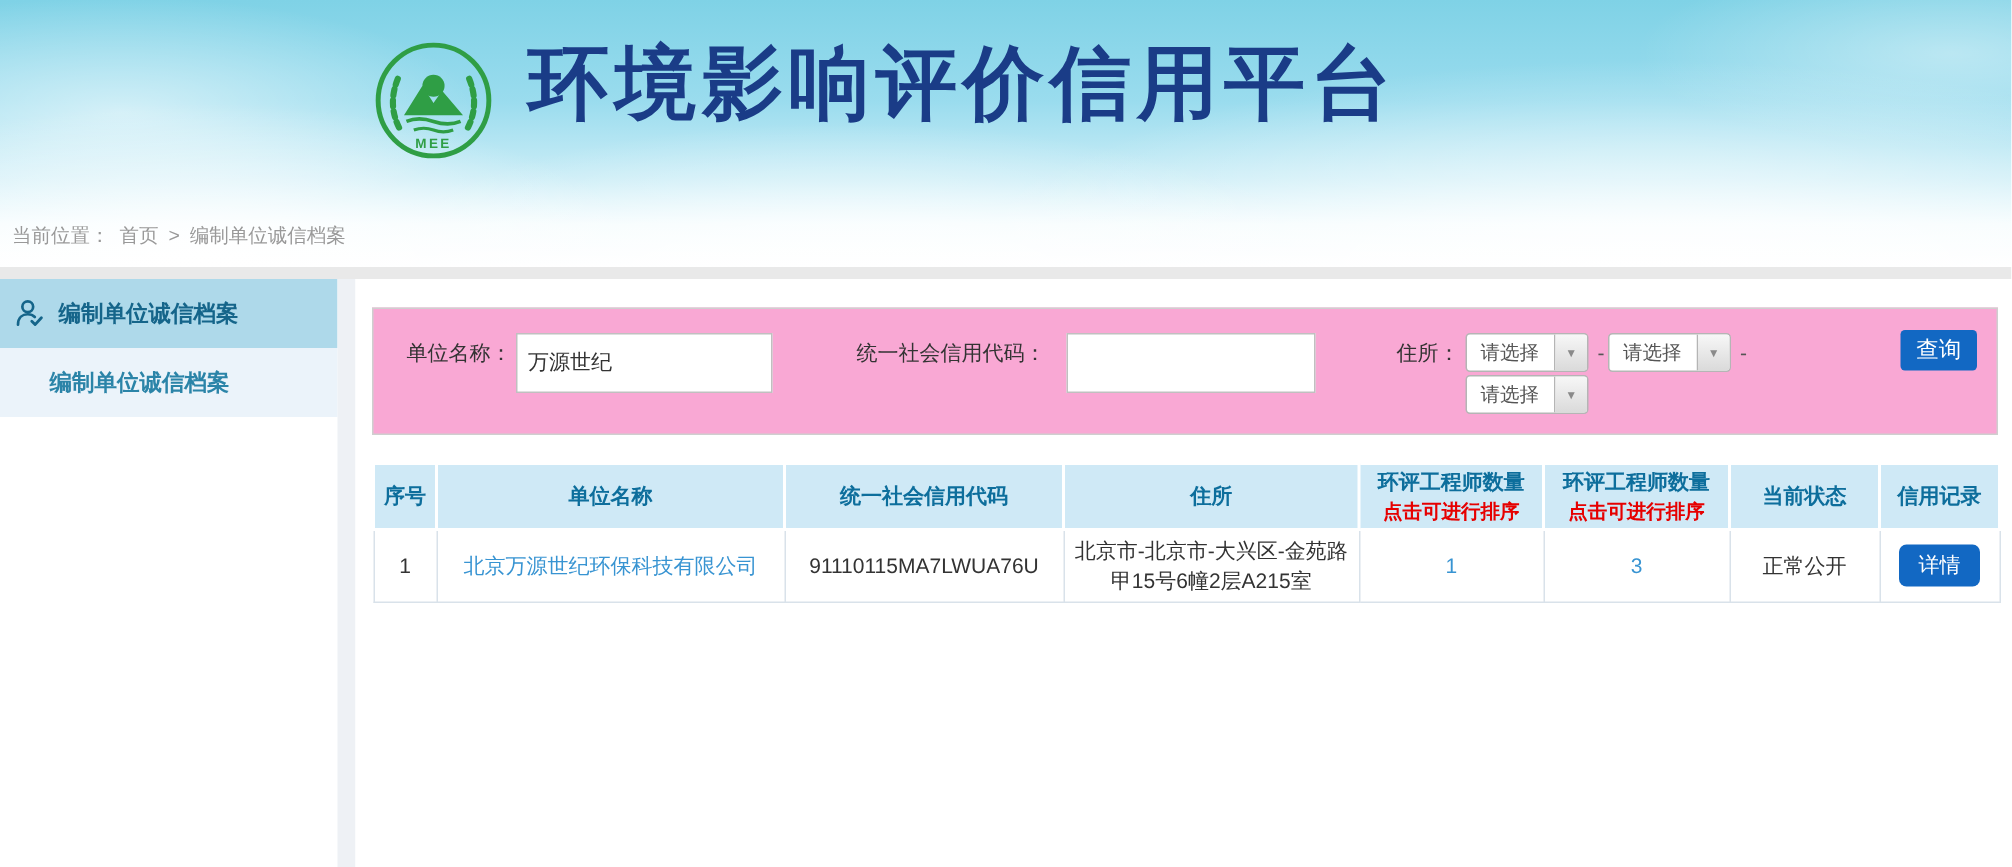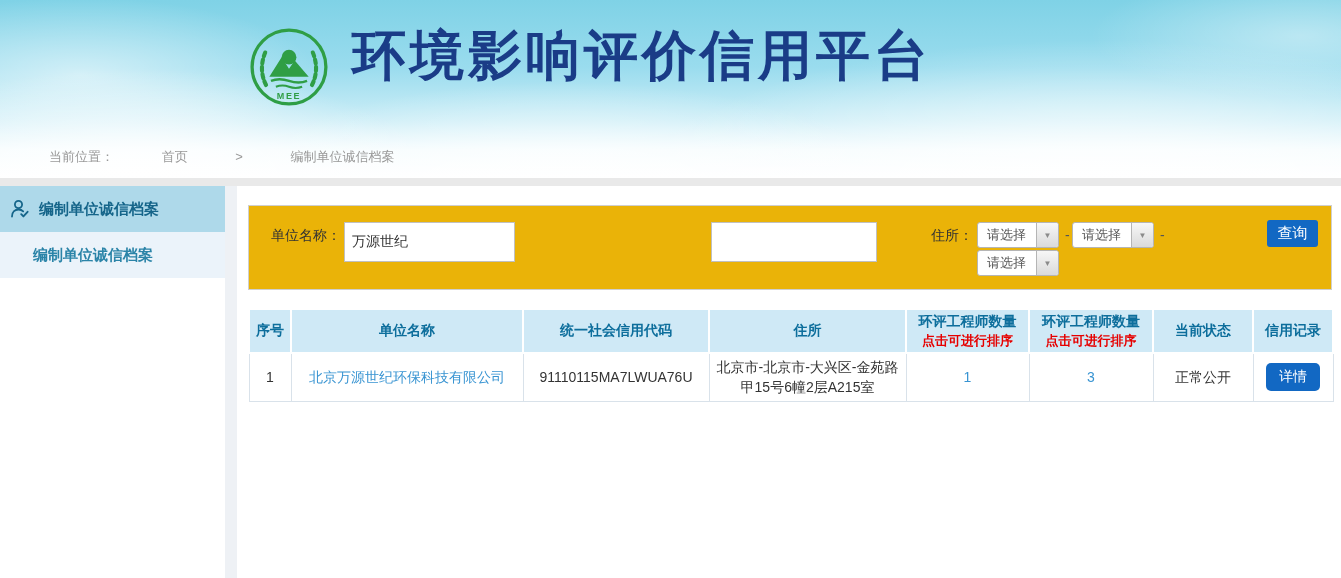--- a/index.html
+++ b/index.html
@@ -23,7 +23,7 @@
     color:#1a3c87; letter-spacing:4px; }
 
   .breadcrumb { position:absolute; left:8px; top:148px; font-size:13px; color:#999; }
-  .breadcrumb span { margin-right:3px;margin-left:41px; }
+  .breadcrumb span { margin-right:3px; }
   .crumb-link { cursor:pointer; }
 
   .hdivider { width:100%; height:8px; background:#e9e9e9; }

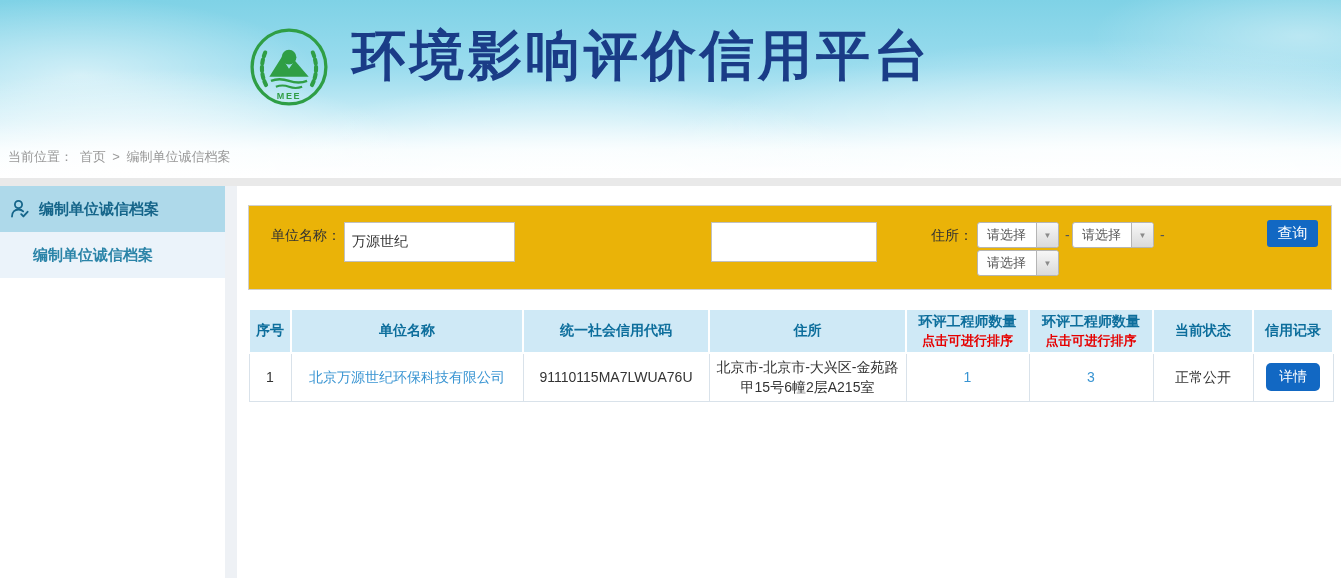--- a/index.html
+++ b/index.html
@@ -42,7 +42,7 @@
 
   
   .search-panel { position:absolute; left:11px; top:19px; width:1084px; height:85px;
-    border:1px solid #cfcfcf; background:#eab308; }
+    border:1px solid #cfcfcf; background:#f9a8d4; }
   .fld-label { position:absolute; font-size:14px; color:#333; line-height:26px; }
   .txt-input { position:absolute; height:40px; border:1px solid #c0c0c0; background:#fff;
     font-size:14px; color:#333; padding:0 7px; outline:none; font-family:inherit; }

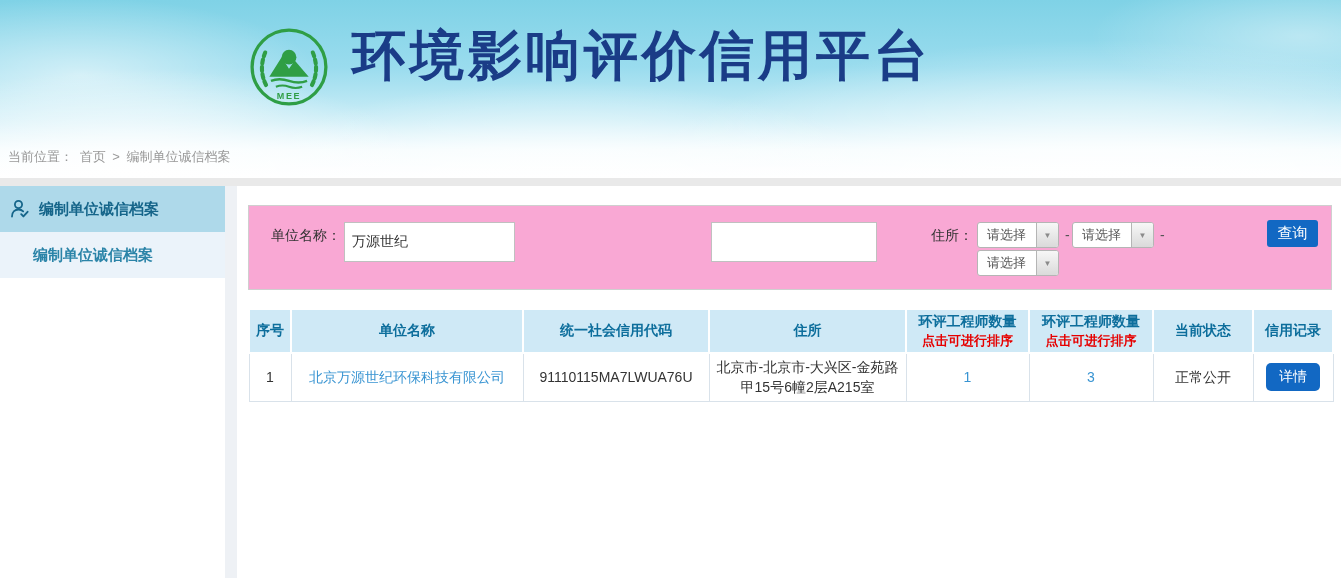--- a/index.html
+++ b/index.html
@@ -121,6 +121,7 @@
       <div class="search-panel">
         <span class="fld-label" style="left:22px; top:16px;">单位名称：</span>
         <input class="txt-input" style="left: 95px; top: 16px; width: 171px;" type="text" value="万源世纪">
+        <span class="fld-label" style="left:322px; top:16px;">统一社会信用代码：</span>
         <input class="txt-input" style="left: 462px; top: 16px; width: 166px;" type="text" value="">
 
         <span class="fld-label" style="left:682px; top:16px;">住所：</span>

